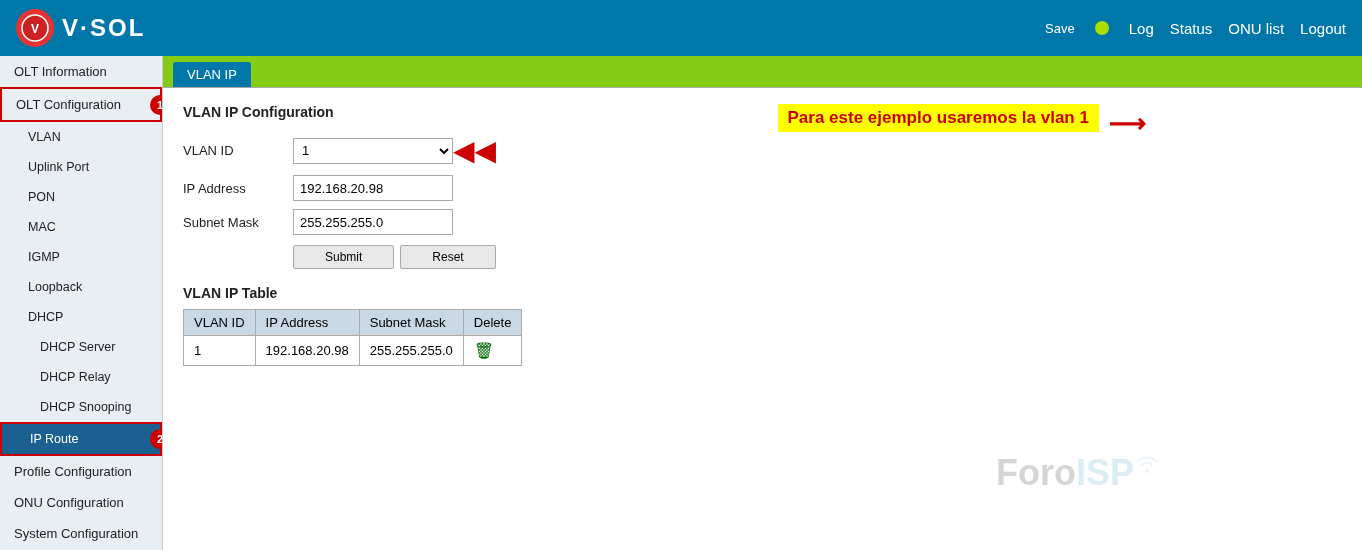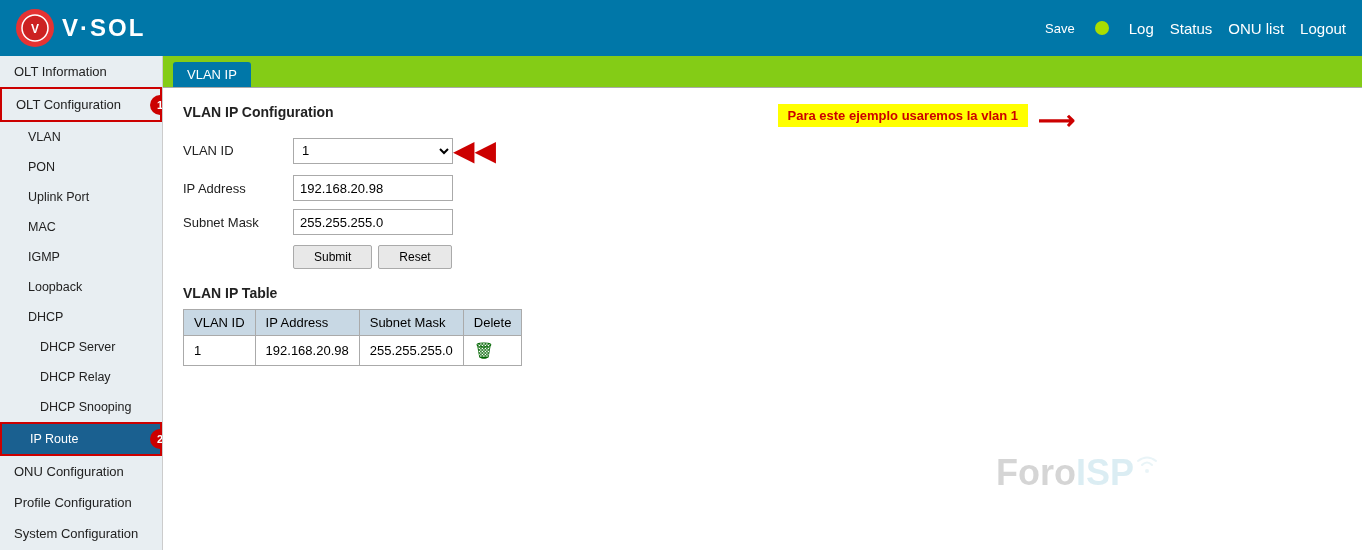--- a/index.html
+++ b/index.html
@@ -347,7 +347,7 @@
         </div>
 
         <div class="annotation-area">
-          <span class="annotation" style="background:#ffff00; padding:4px 10px; color:#cc0000; font-size:13px; font-weight:bold; border:none;">Para este ejemplo usaremos la vlan 1</span>
+          <span class="annotation" style="background:#ffff00; padding:4px 10px; color:#cc0000; font-size:17px; font-weight:bold; border:none;">Para este ejemplo usaremos la vlan 1</span>
           <span style="margin-left:10px; color:#cc0000; font-size:26px; font-weight:bold;">⟶</span>
         </div>
       </div>

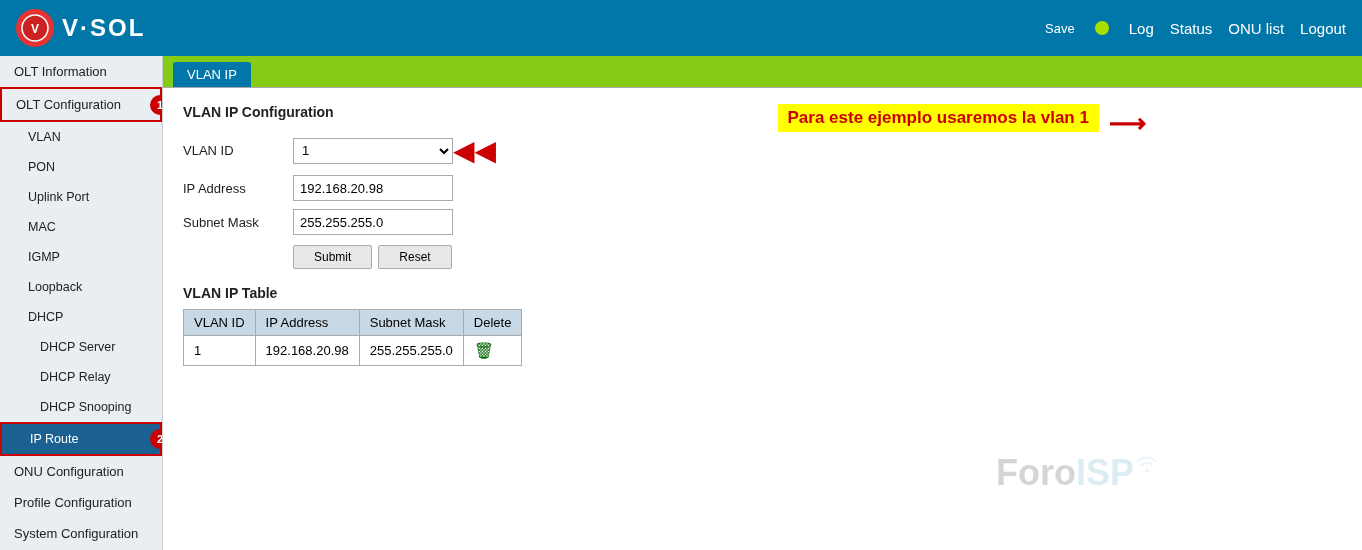--- a/index.html
+++ b/index.html
@@ -266,10 +266,10 @@
       <span>VLAN</span>
     </div>
     <div class="sidebar-item sub">
+      <span>Uplink Port</span>
+    </div>
+    <div class="sidebar-item sub">
       <span>PON</span>
-    </div>
-    <div class="sidebar-item sub">
-      <span>Uplink Port</span>
     </div>
     <div class="sidebar-item sub">
       <span>MAC</span>

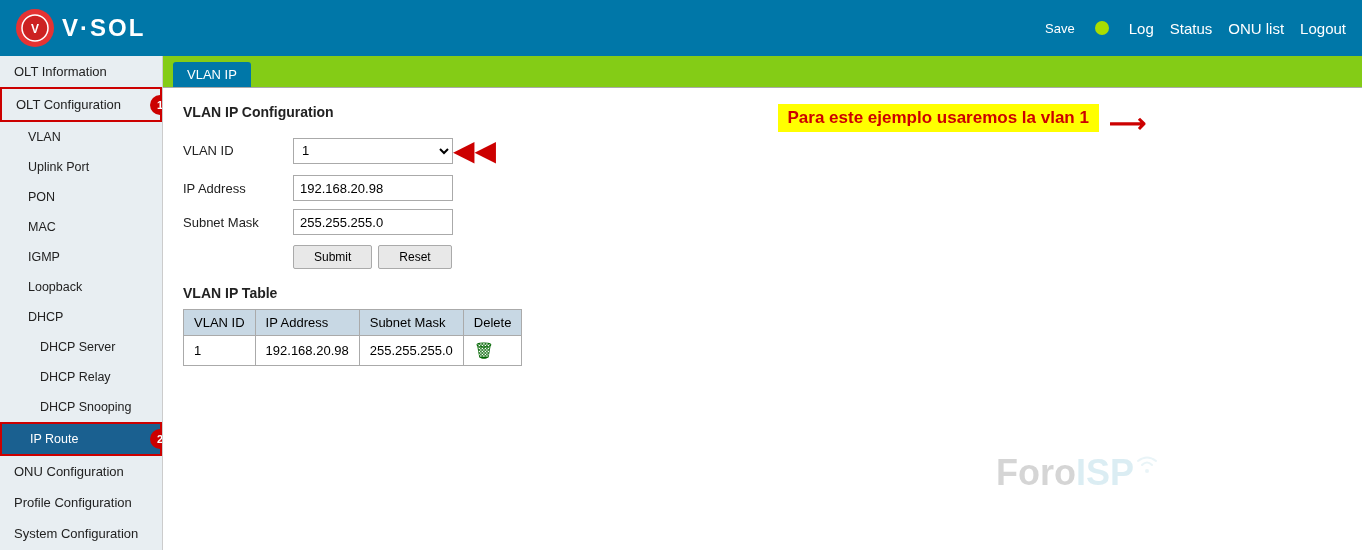--- a/index.html
+++ b/index.html
@@ -165,7 +165,7 @@
       display: flex; gap: 6px;
     }
     .btn {
-      padding: 4px 20px;
+      padding: 4px 31px;
       font-size: 12px;
       border: 1px solid #aaa;
       background: #e8e8e8;

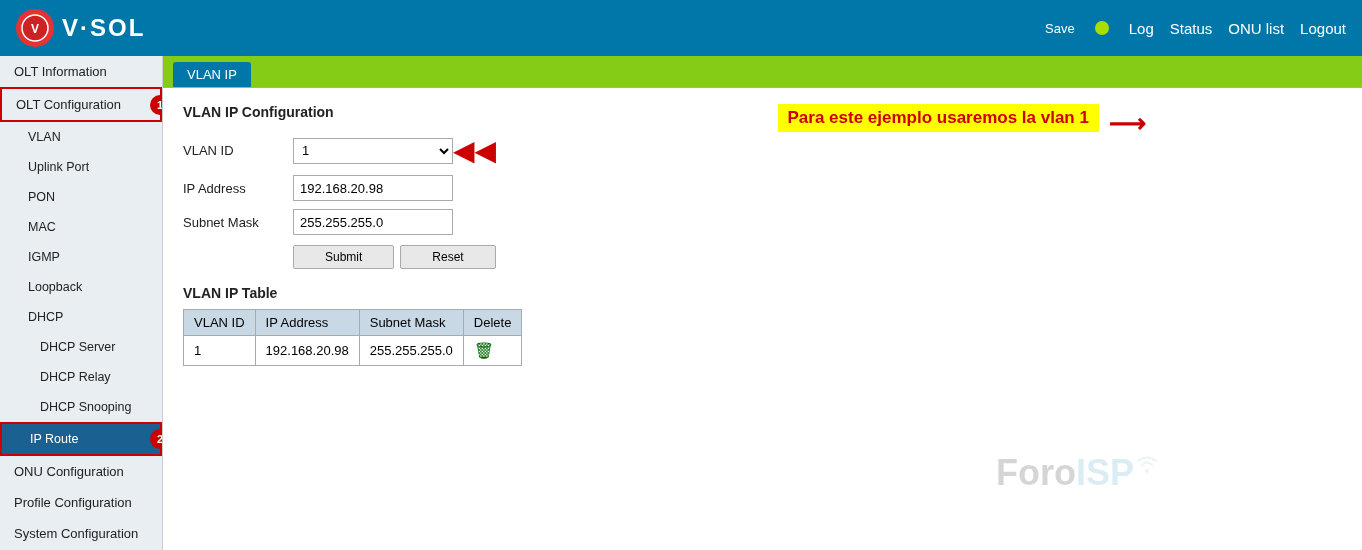--- a/index.html
+++ b/index.html
@@ -299,10 +299,10 @@
     </div>
 
     <div class="sidebar-item">
+      <span>Profile Configuration</span>
+    </div>
+    <div class="sidebar-item">
       <span>ONU Configuration</span>
-    </div>
-    <div class="sidebar-item">
-      <span>Profile Configuration</span>
     </div>
     <div class="sidebar-item">
       <span>System Configuration</span>

